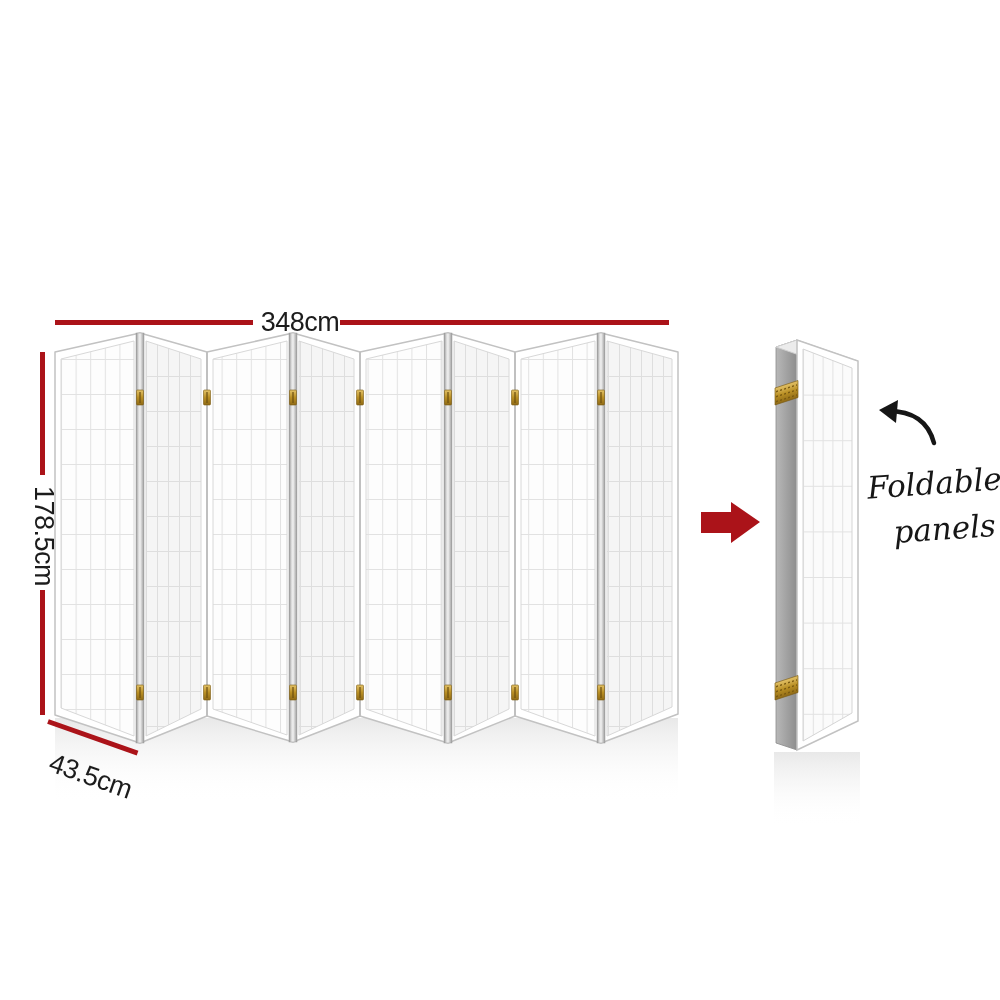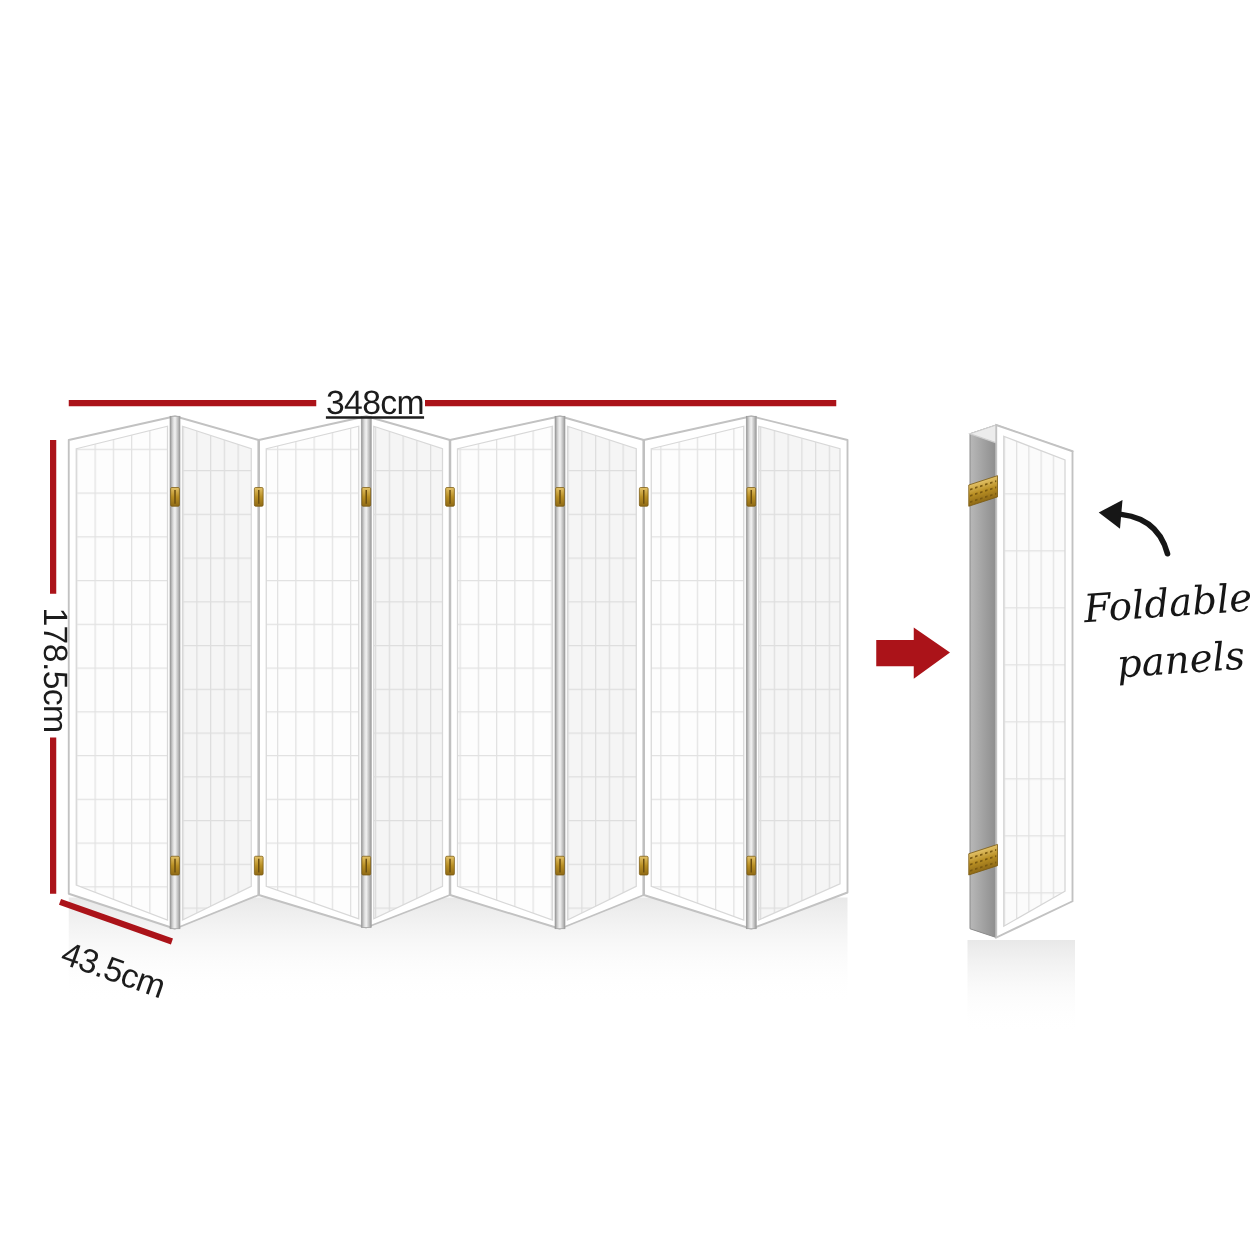--- a/index.html
+++ b/index.html
@@ -130,7 +130,7 @@
 
   <div class="redline" style="left:55px;top:320px;width:198px;height:5px;"></div>
   <div class="redline" style="left:340px;top:320px;width:329px;height:5px;"></div>
-  <div class="dim-label" style="left:240px;top:306px;width:120px;text-decoration:underline;">348cm</div>
+  <div class="dim-label" style="left:240px;top:306px;width:120px;">348cm</div>
 
   <div class="redline" style="left:40px;top:352px;width:5px;height:123px;"></div>
   <div class="redline" style="left:40px;top:590px;width:5px;height:125px;"></div>

